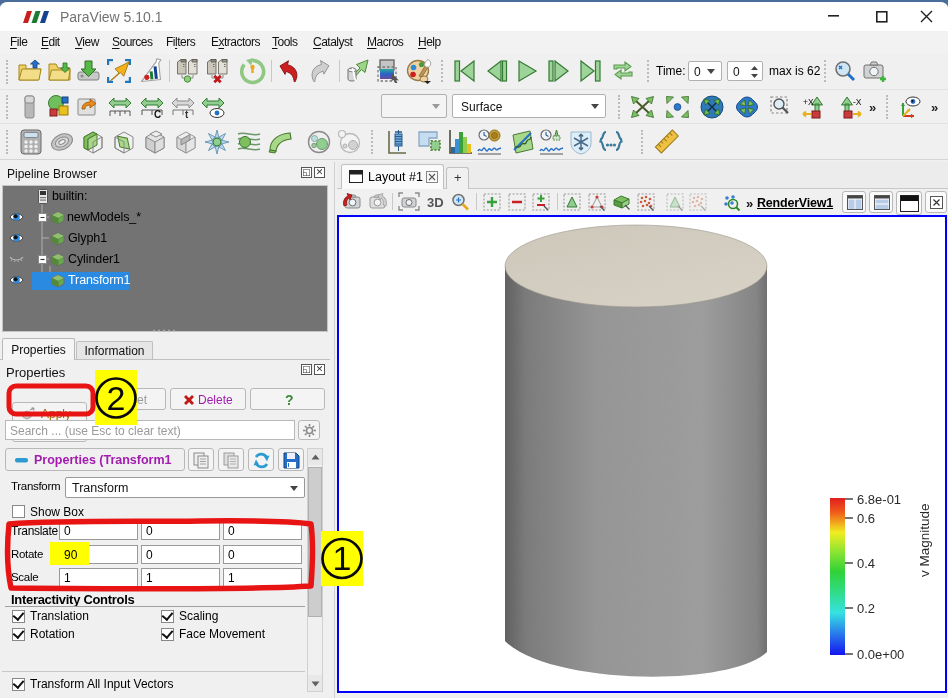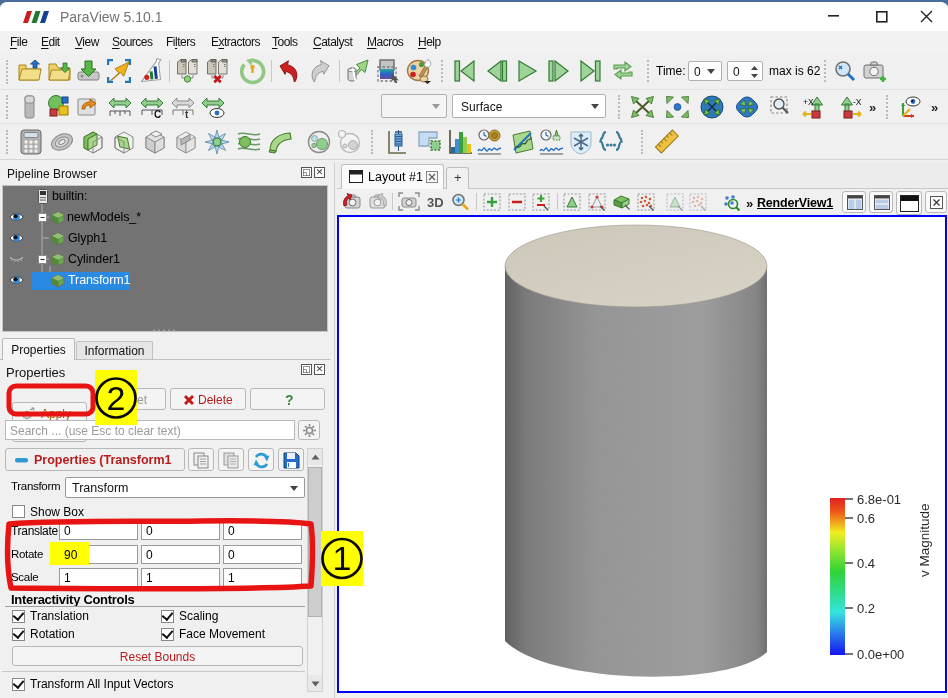--- a/index.html
+++ b/index.html
@@ -36,7 +36,7 @@
 
 .tab { position:absolute; font-size:12px; color:#111; text-align:center; }
 
-.btn { position:absolute; background:#f4f4f4; border:1px solid #b8b8b8; border-radius:3px; font-size:12px; color:#b91c1c; text-align:center; }
+.btn { position:absolute; background:#f4f4f4; border:1px solid #b8b8b8; border-radius:3px; font-size:12px; color:#a21caf; text-align:center; }
 .input { position:absolute; background:#fff; border:1px solid #999; font-size:12px; color:#000; padding-left:4px; }
 .cb { position:absolute; width:13px; height:13px; background:#fff; border:1px solid #888; }
 .cb.ck::after { content:""; position:absolute; left:2px; top:-1px; width:5px; height:8px; border:solid #111; border-width:0 2px 2px 0; transform:rotate(40deg); }

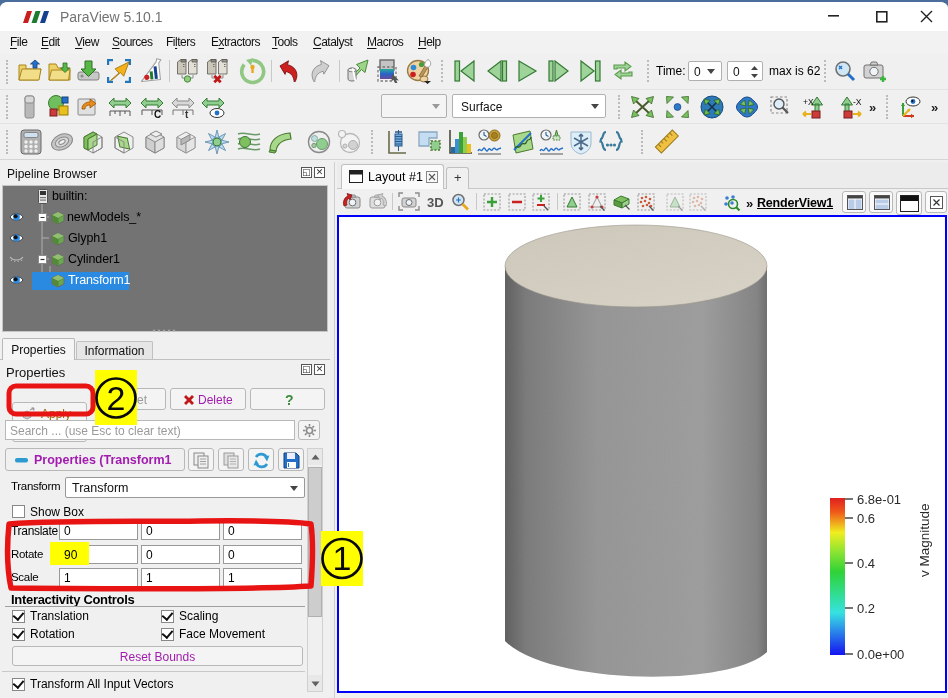--- a/index.html
+++ b/index.html
@@ -739,9 +739,6 @@
   <div class="cbl" style="left:30px;top:625px">Rotation</div>
   <div class="cb ck" style="left:161px;top:626px"></div>
   <div class="cbl" style="left:179px;top:625px">Face Movement</div>
-  <div class="btn" style="left:12px;top:644px;width:291px;height:20px">
-      <span style="position:absolute;left:0;right:0;top:3px">Reset Bounds</span>
-    </div>
   <div class="abs" style="left:2px;top:669px;width:303px;height:1px;background:#c8c8c8"></div>
   <div class="cb ck" style="left:12px;top:676px"></div>
   <div class="cbl" style="left:30px;top:675px">Transform All Input Vectors</div>

